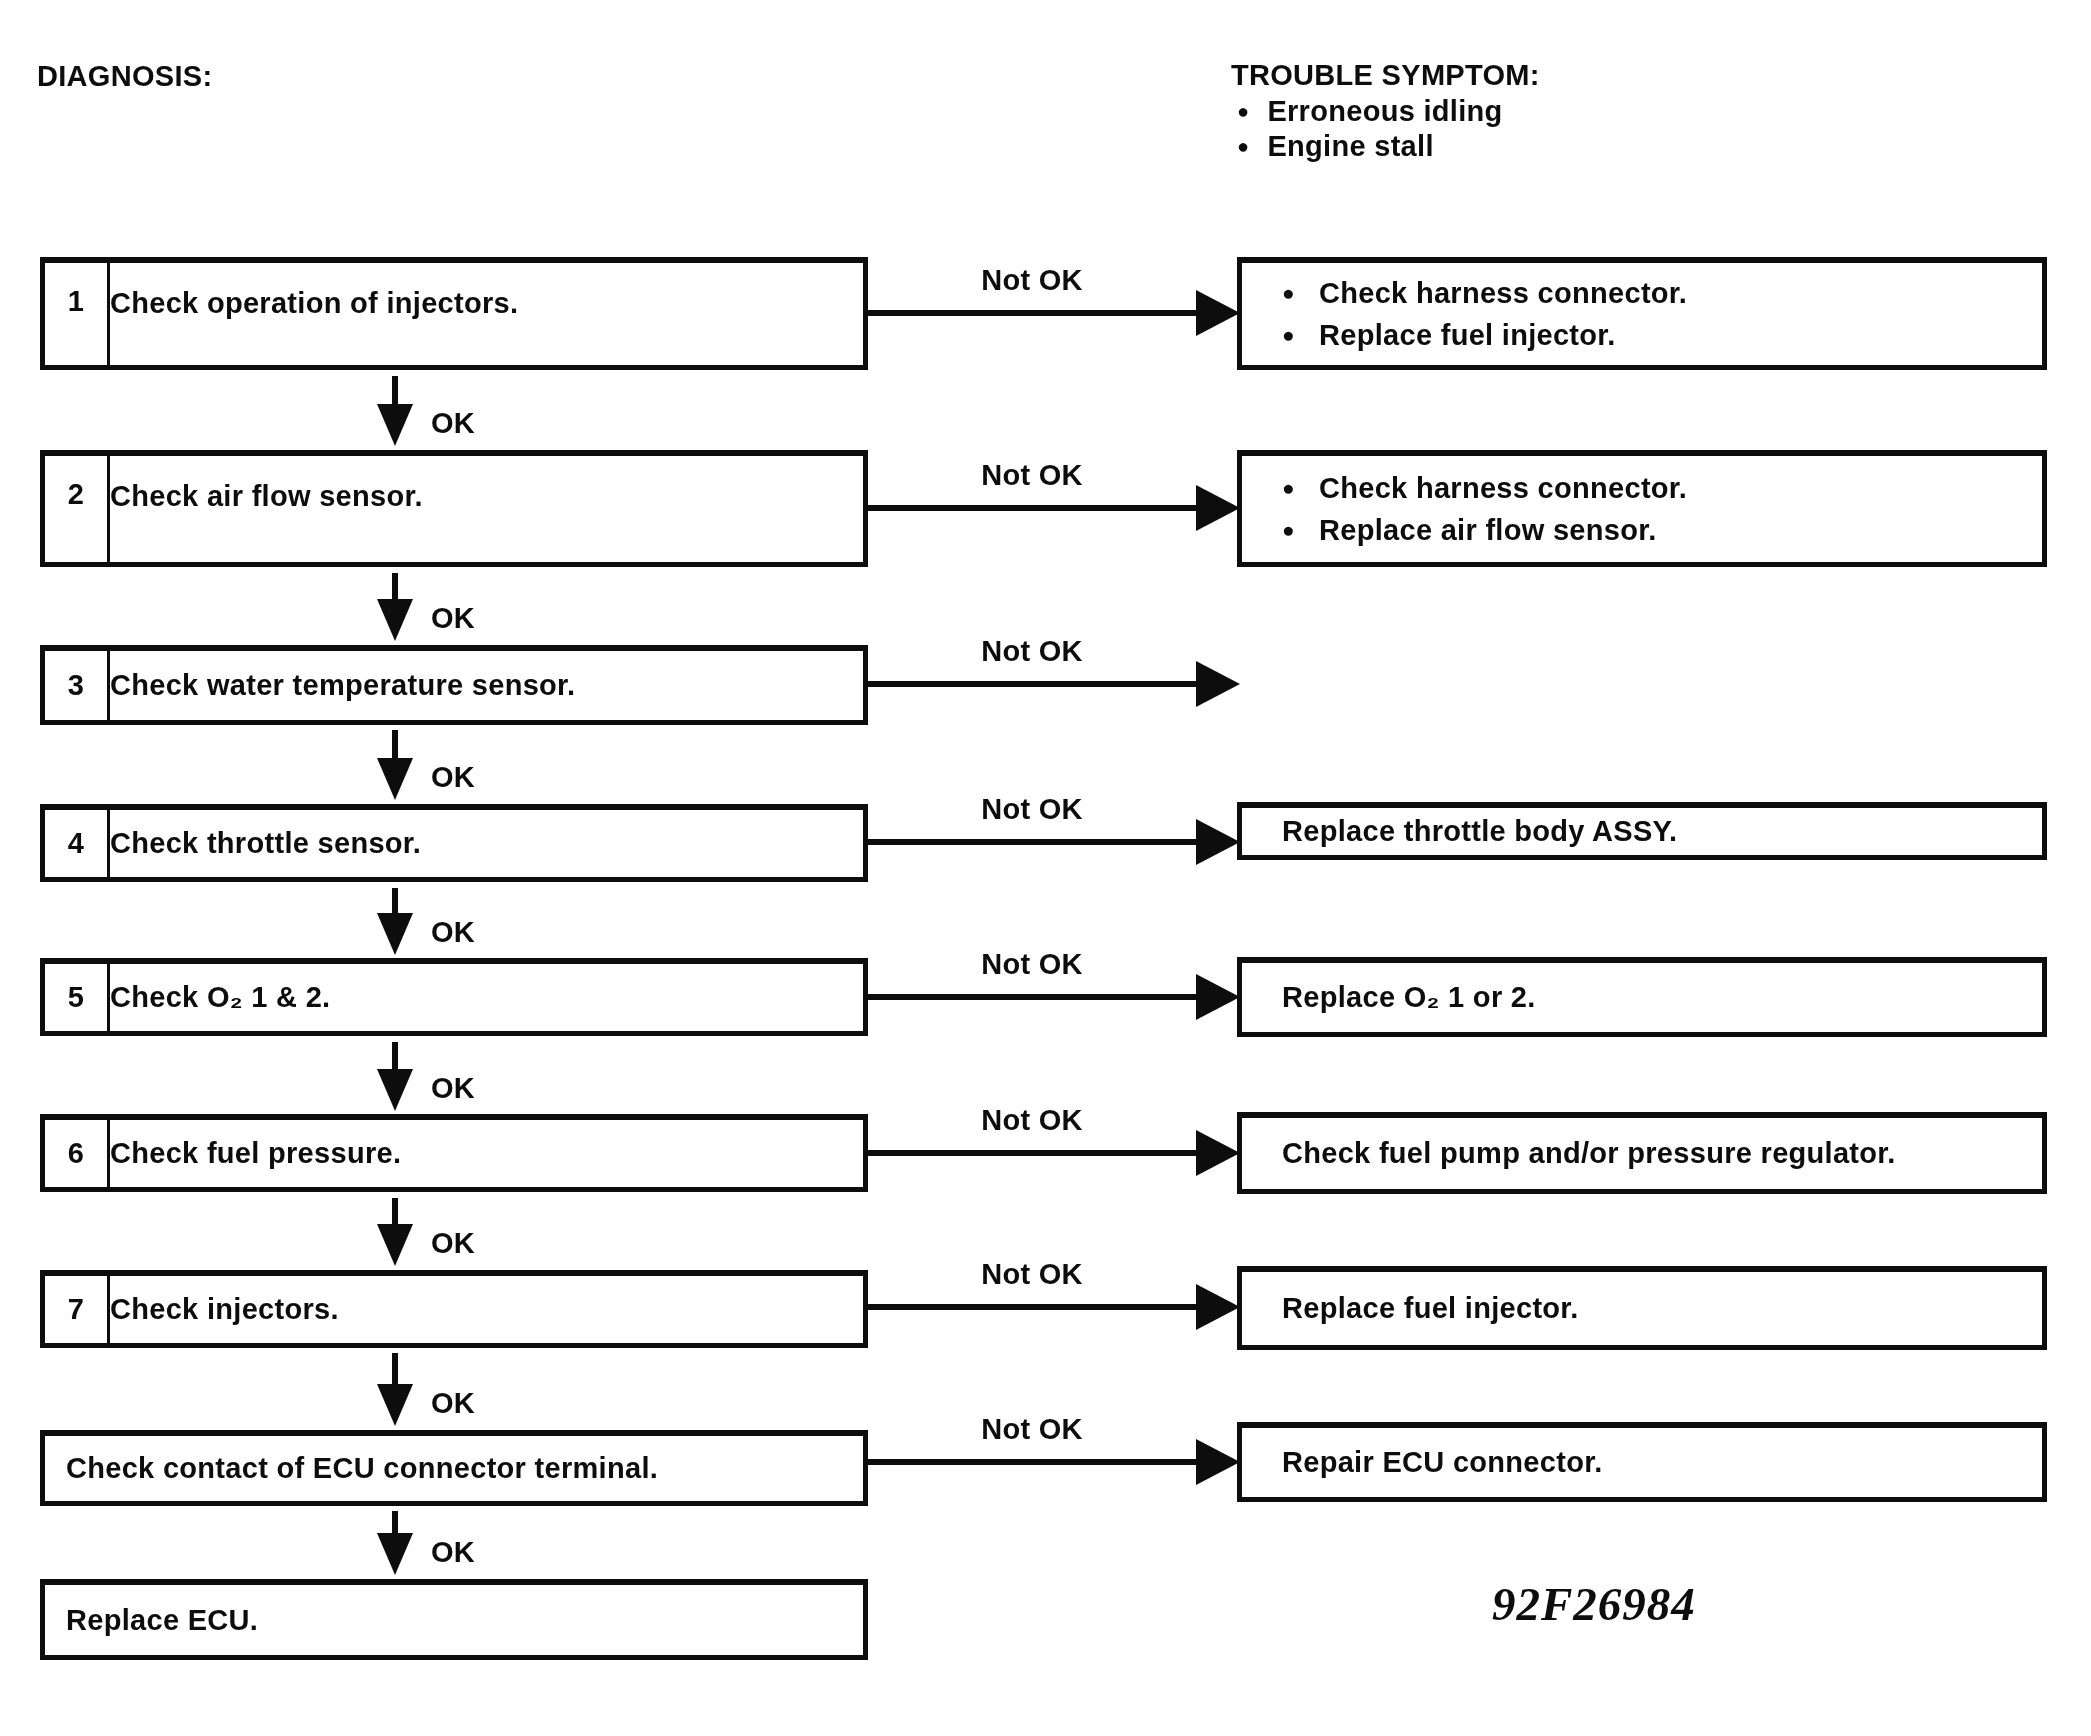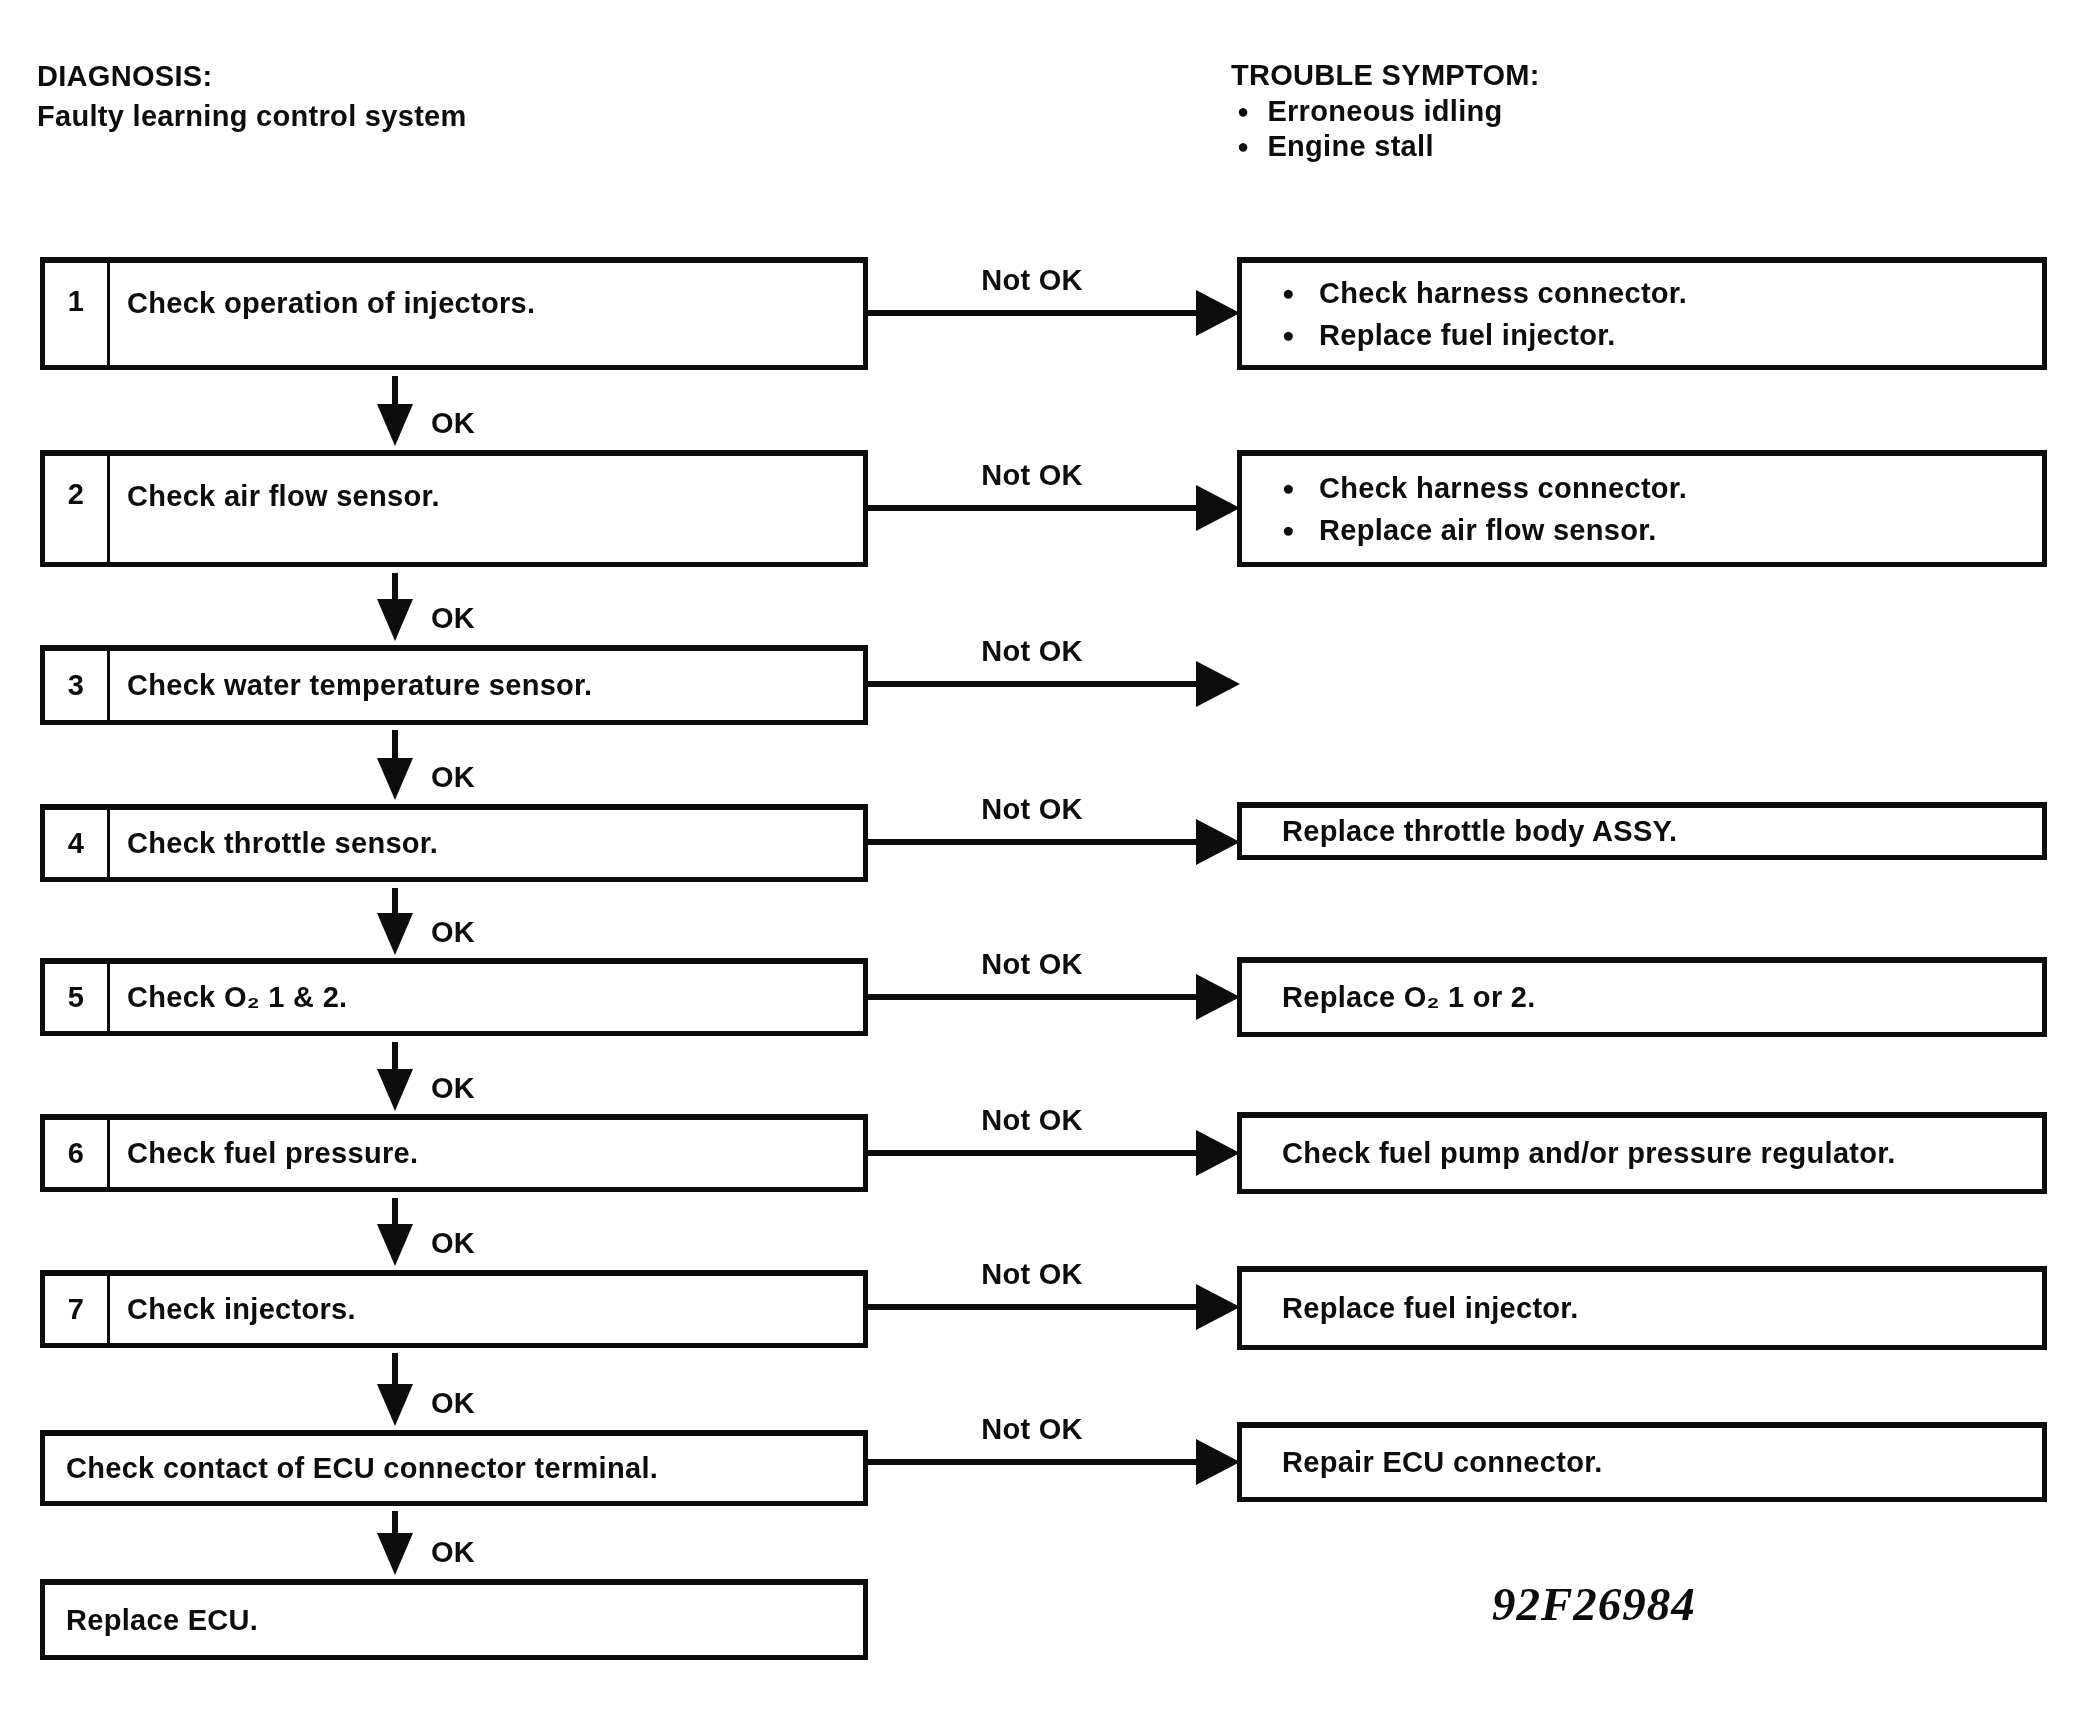--- a/index.html
+++ b/index.html
@@ -69,7 +69,6 @@
 
   <div class="hdr" style="left:37px;top:56px;">
     <div>DIAGNOSIS:</div>
-    <div>Faulty learning control system</div>
   </div>
   <div class="hdr" style="left:1231px;top:56px;line-height:38px;">
     <div>TROUBLE SYMPTOM:</div>

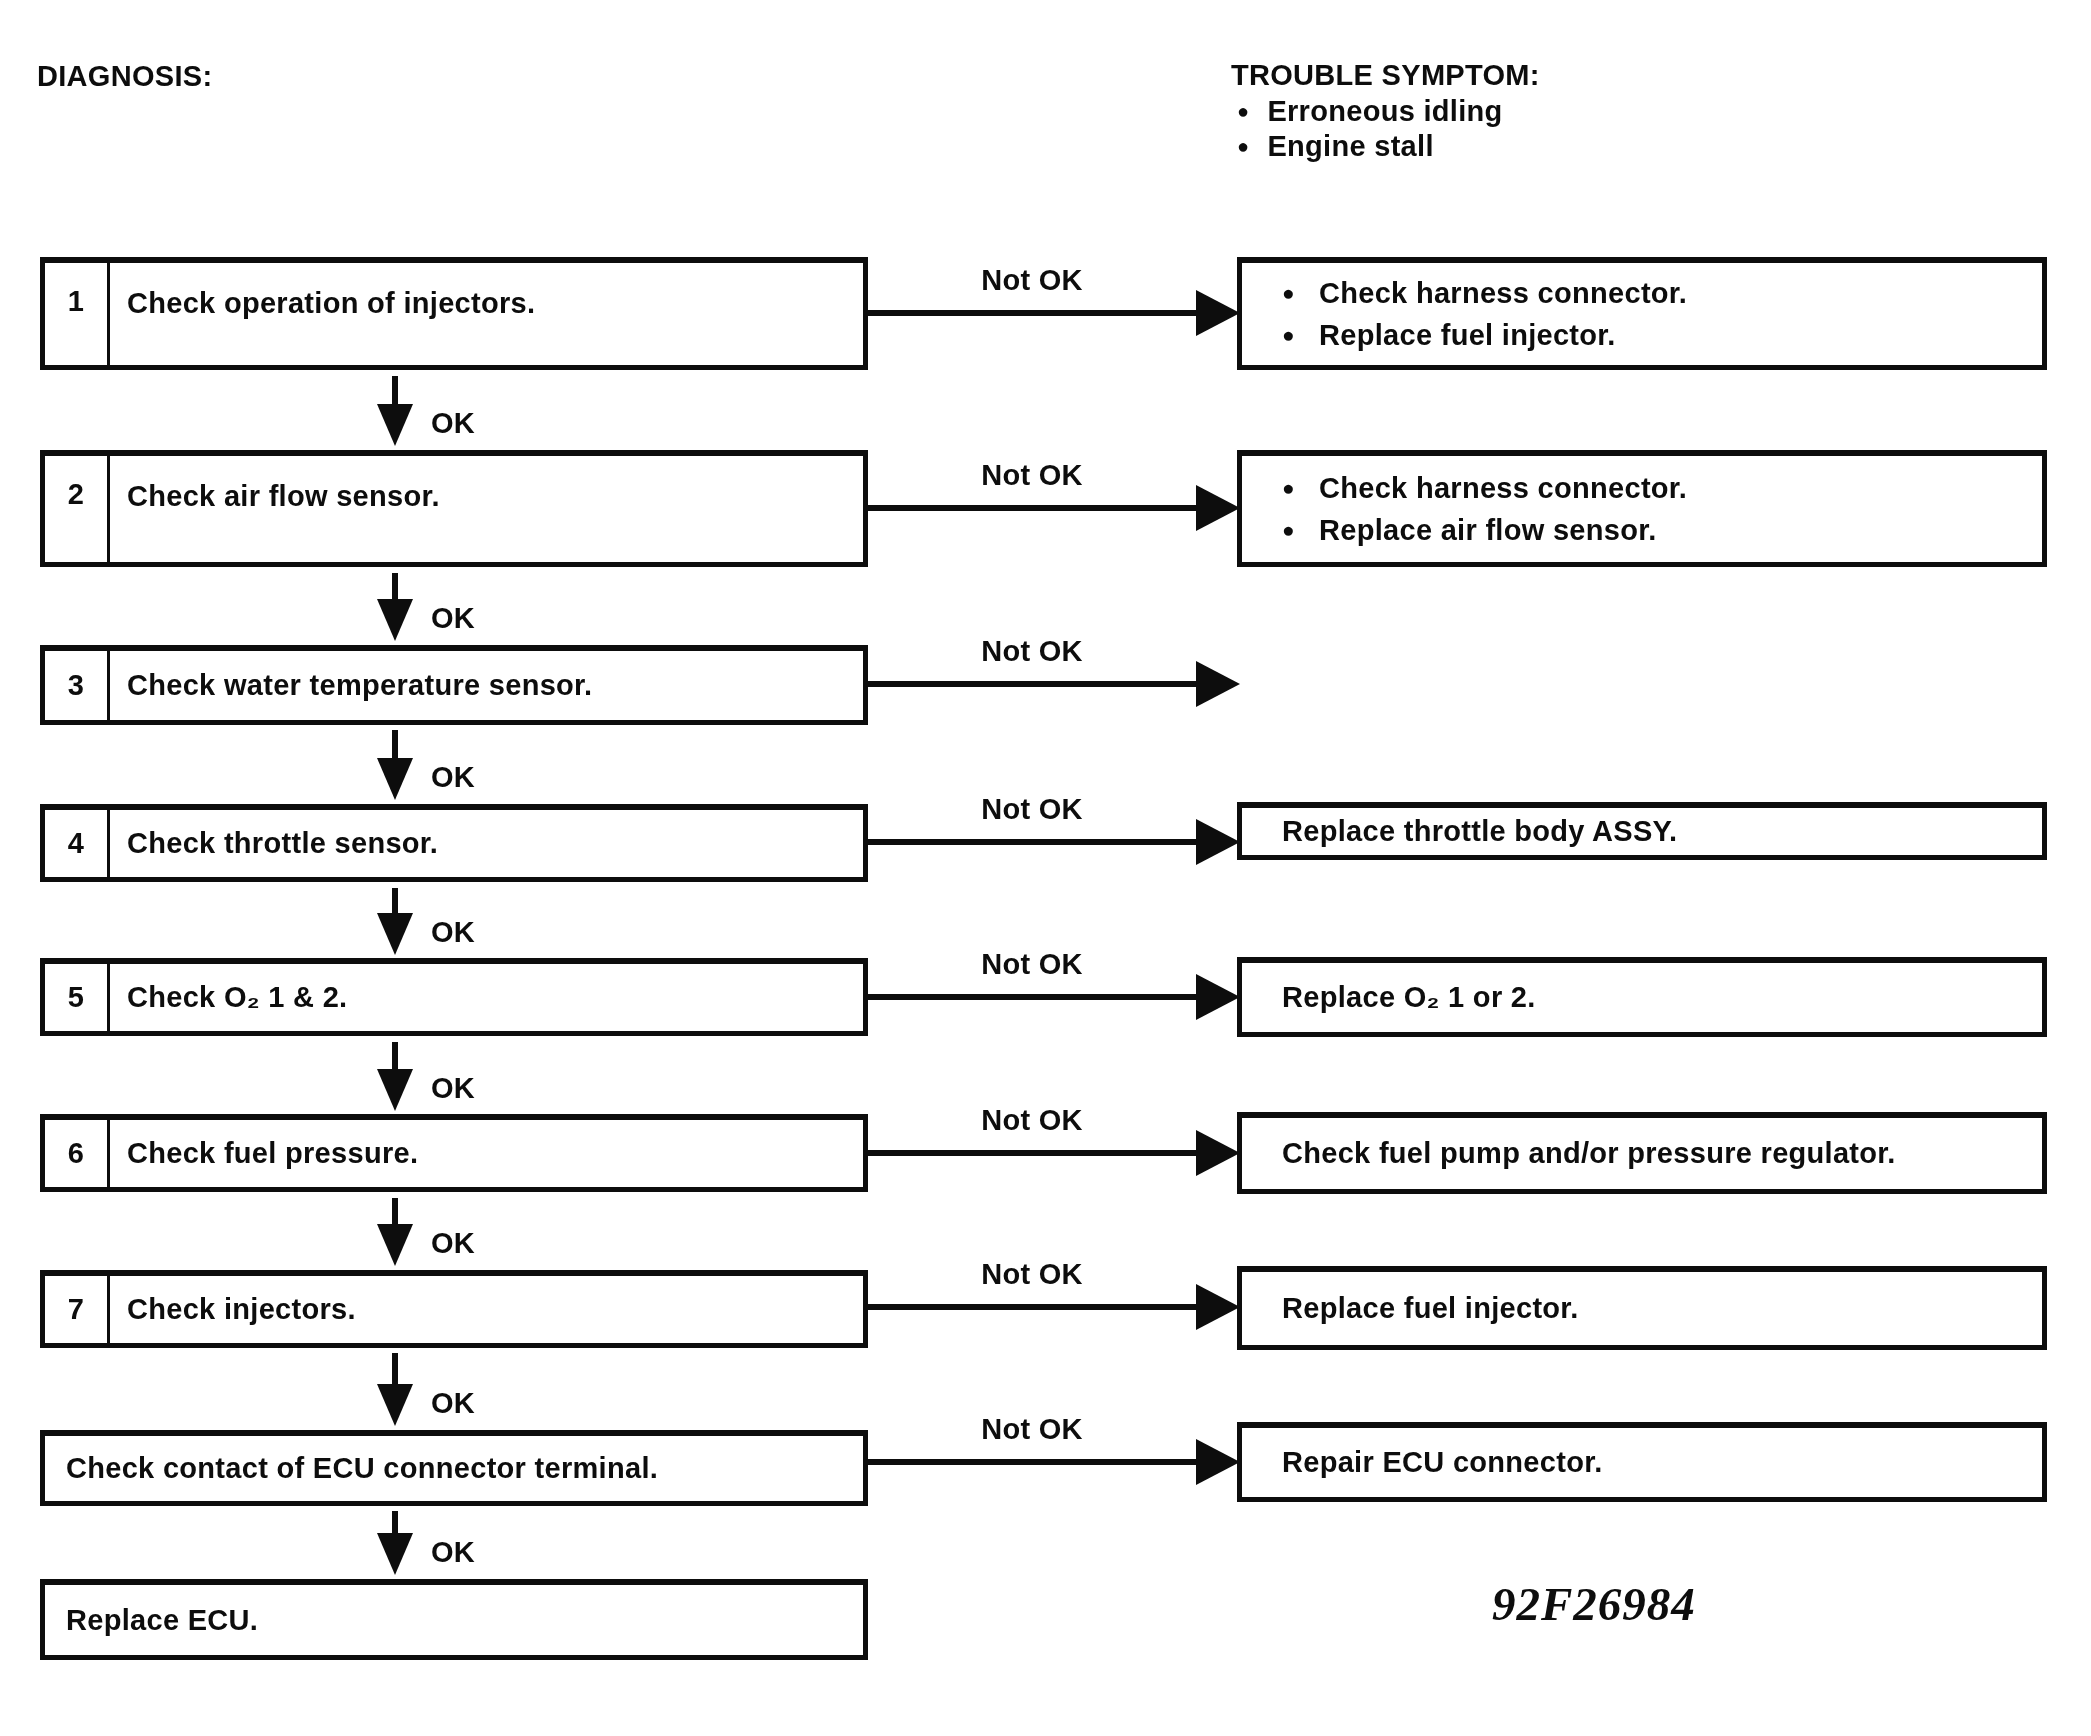--- a/index.html
+++ b/index.html
@@ -25,7 +25,7 @@
     display:flex;justify-content:center;align-items:center;
   }
   .lbox.tall .lbox-num{align-items:flex-start;padding-top:22px;}
-  .lbox-label{padding-left:17px;white-space:nowrap;}
+  .lbox-label{white-space:nowrap;}
   .lbox.tall .lbox-label{padding-top:24px;}
   .lbox.nonum .lbox-label{padding-left:21px;}
   

